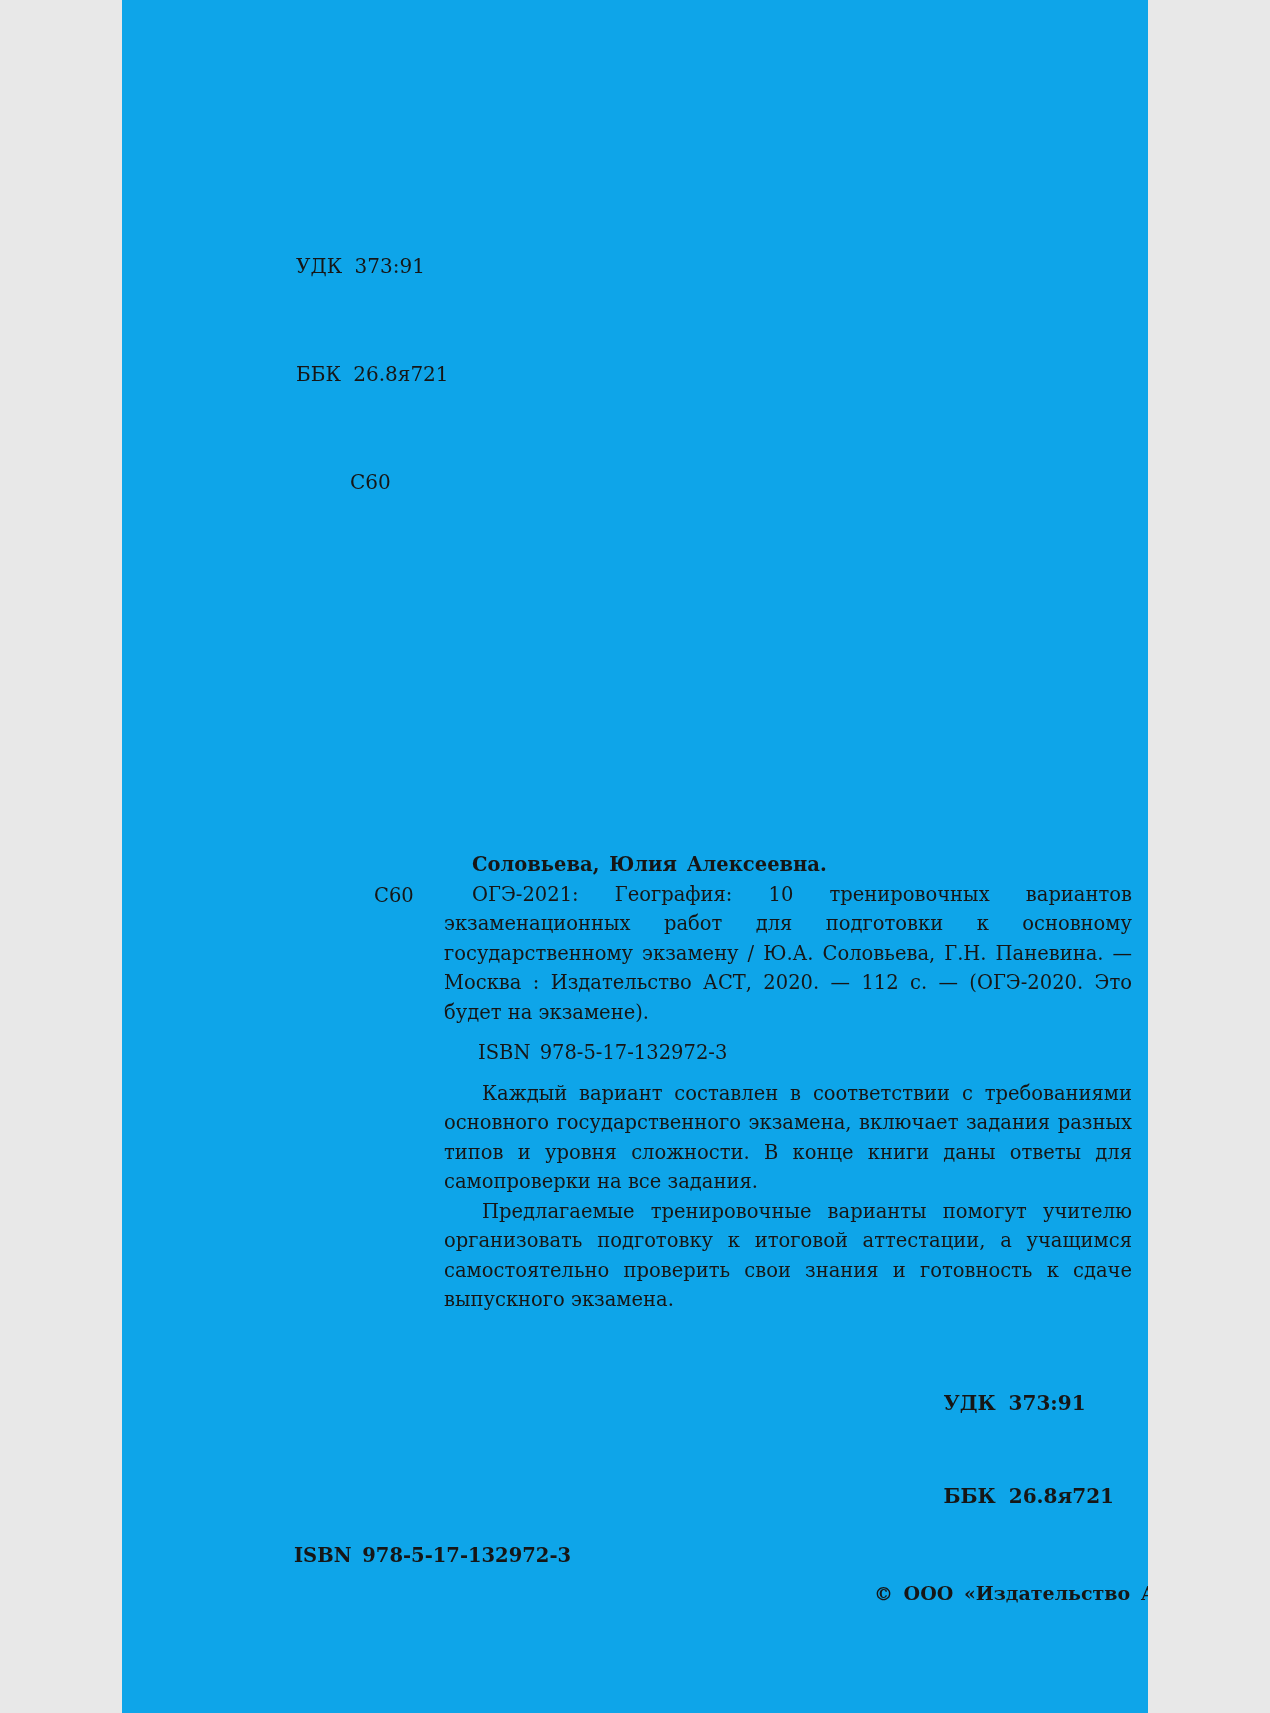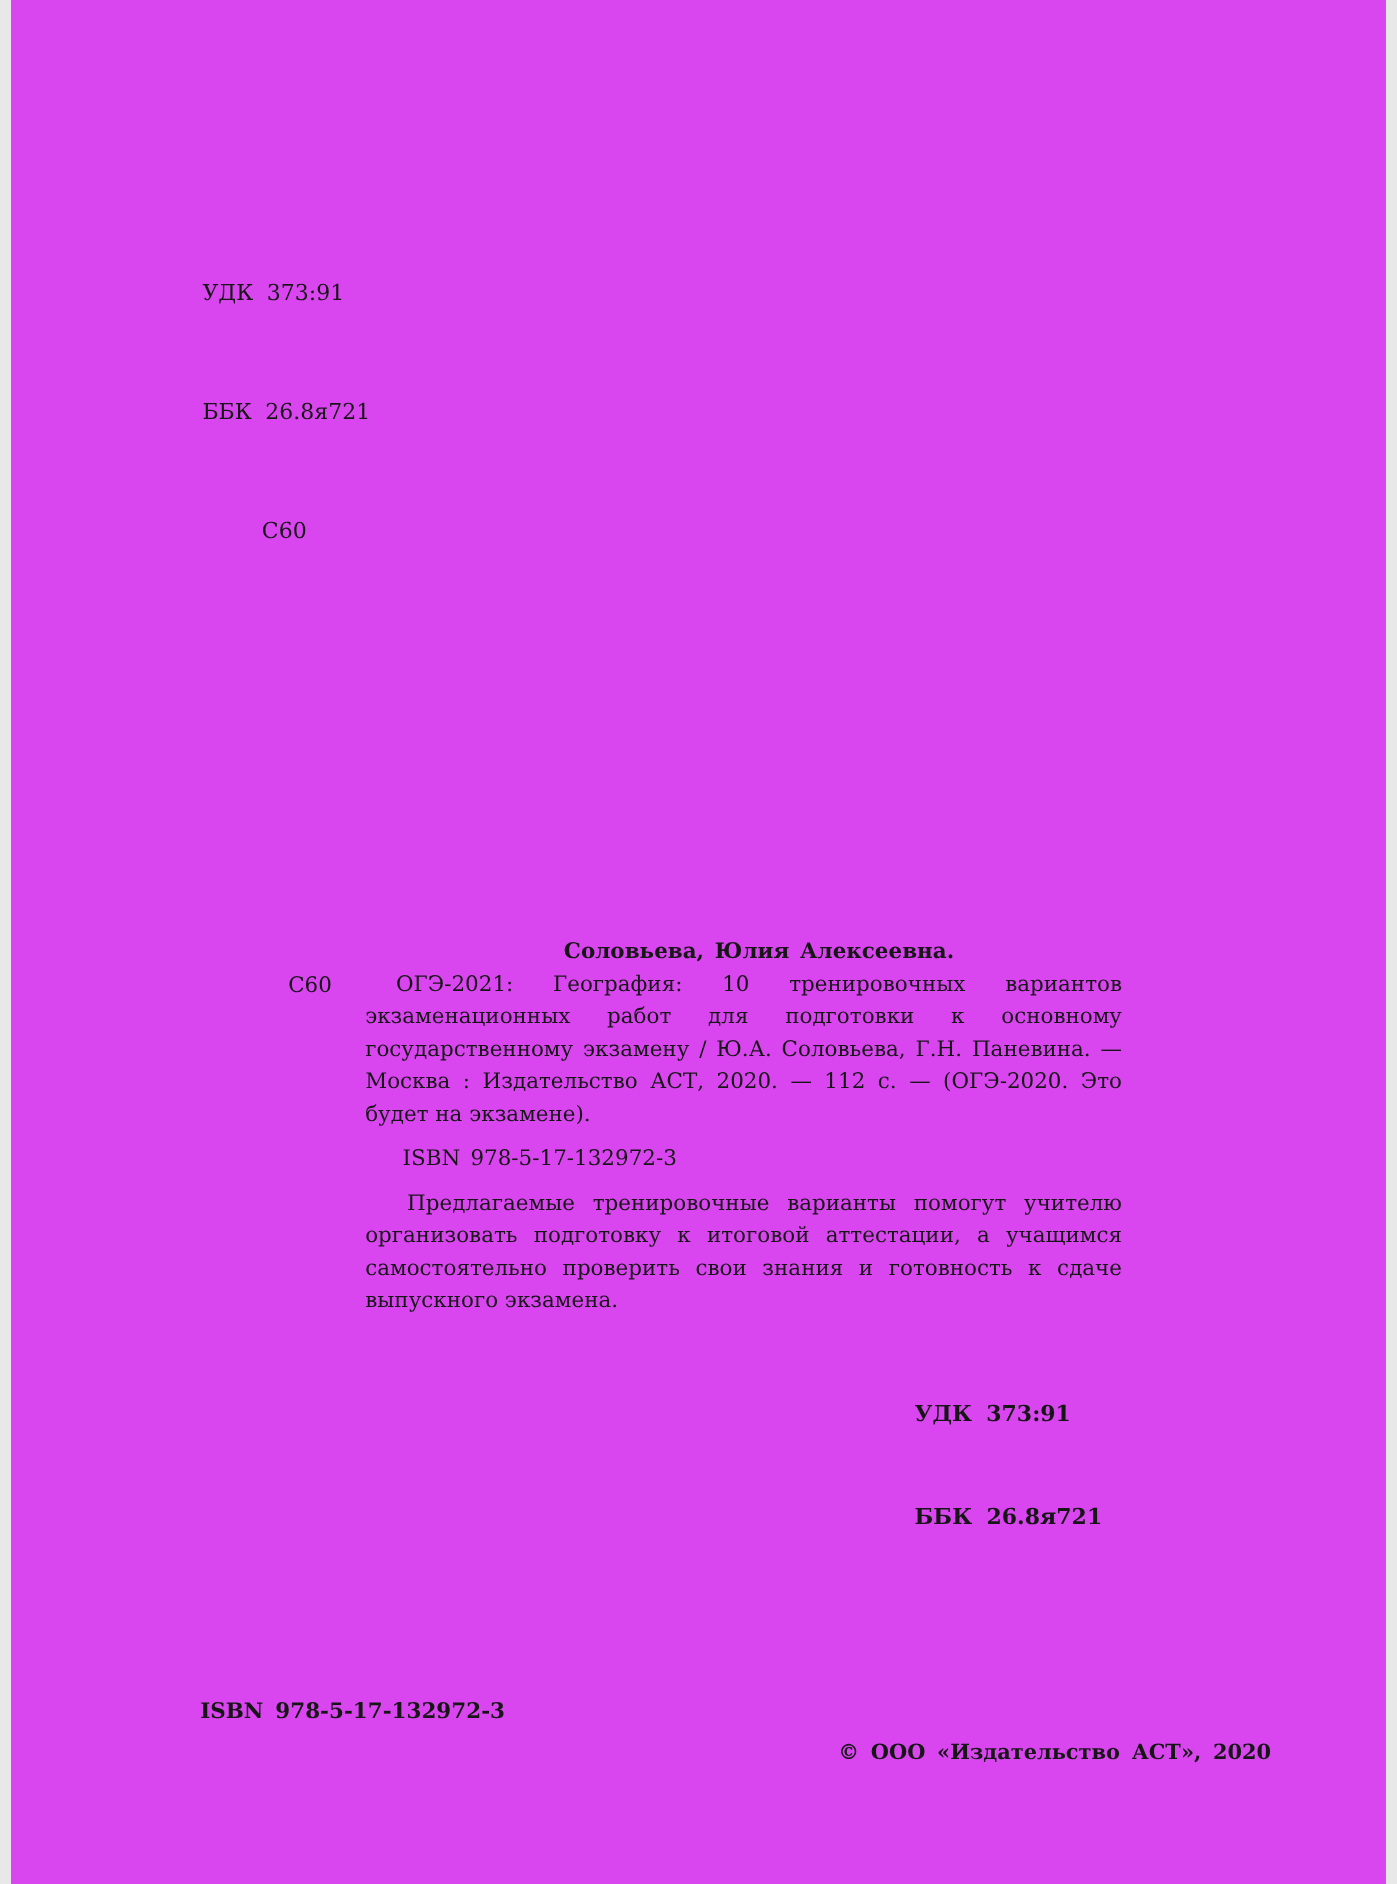--- a/index.html
+++ b/index.html
@@ -5,9 +5,9 @@
   html, body { margin: 0; padding: 0; background: #e8e8e8; }
   .page {
     position: relative;
-    width: 1250px;
+    width: 1026px;
     height: 1713px;
-    background: #d946ef;
+    background: #0ea5e9;
     font-family: "DejaVu Serif", "Liberation Serif", serif;
     color: #161616;
     overflow: hidden;

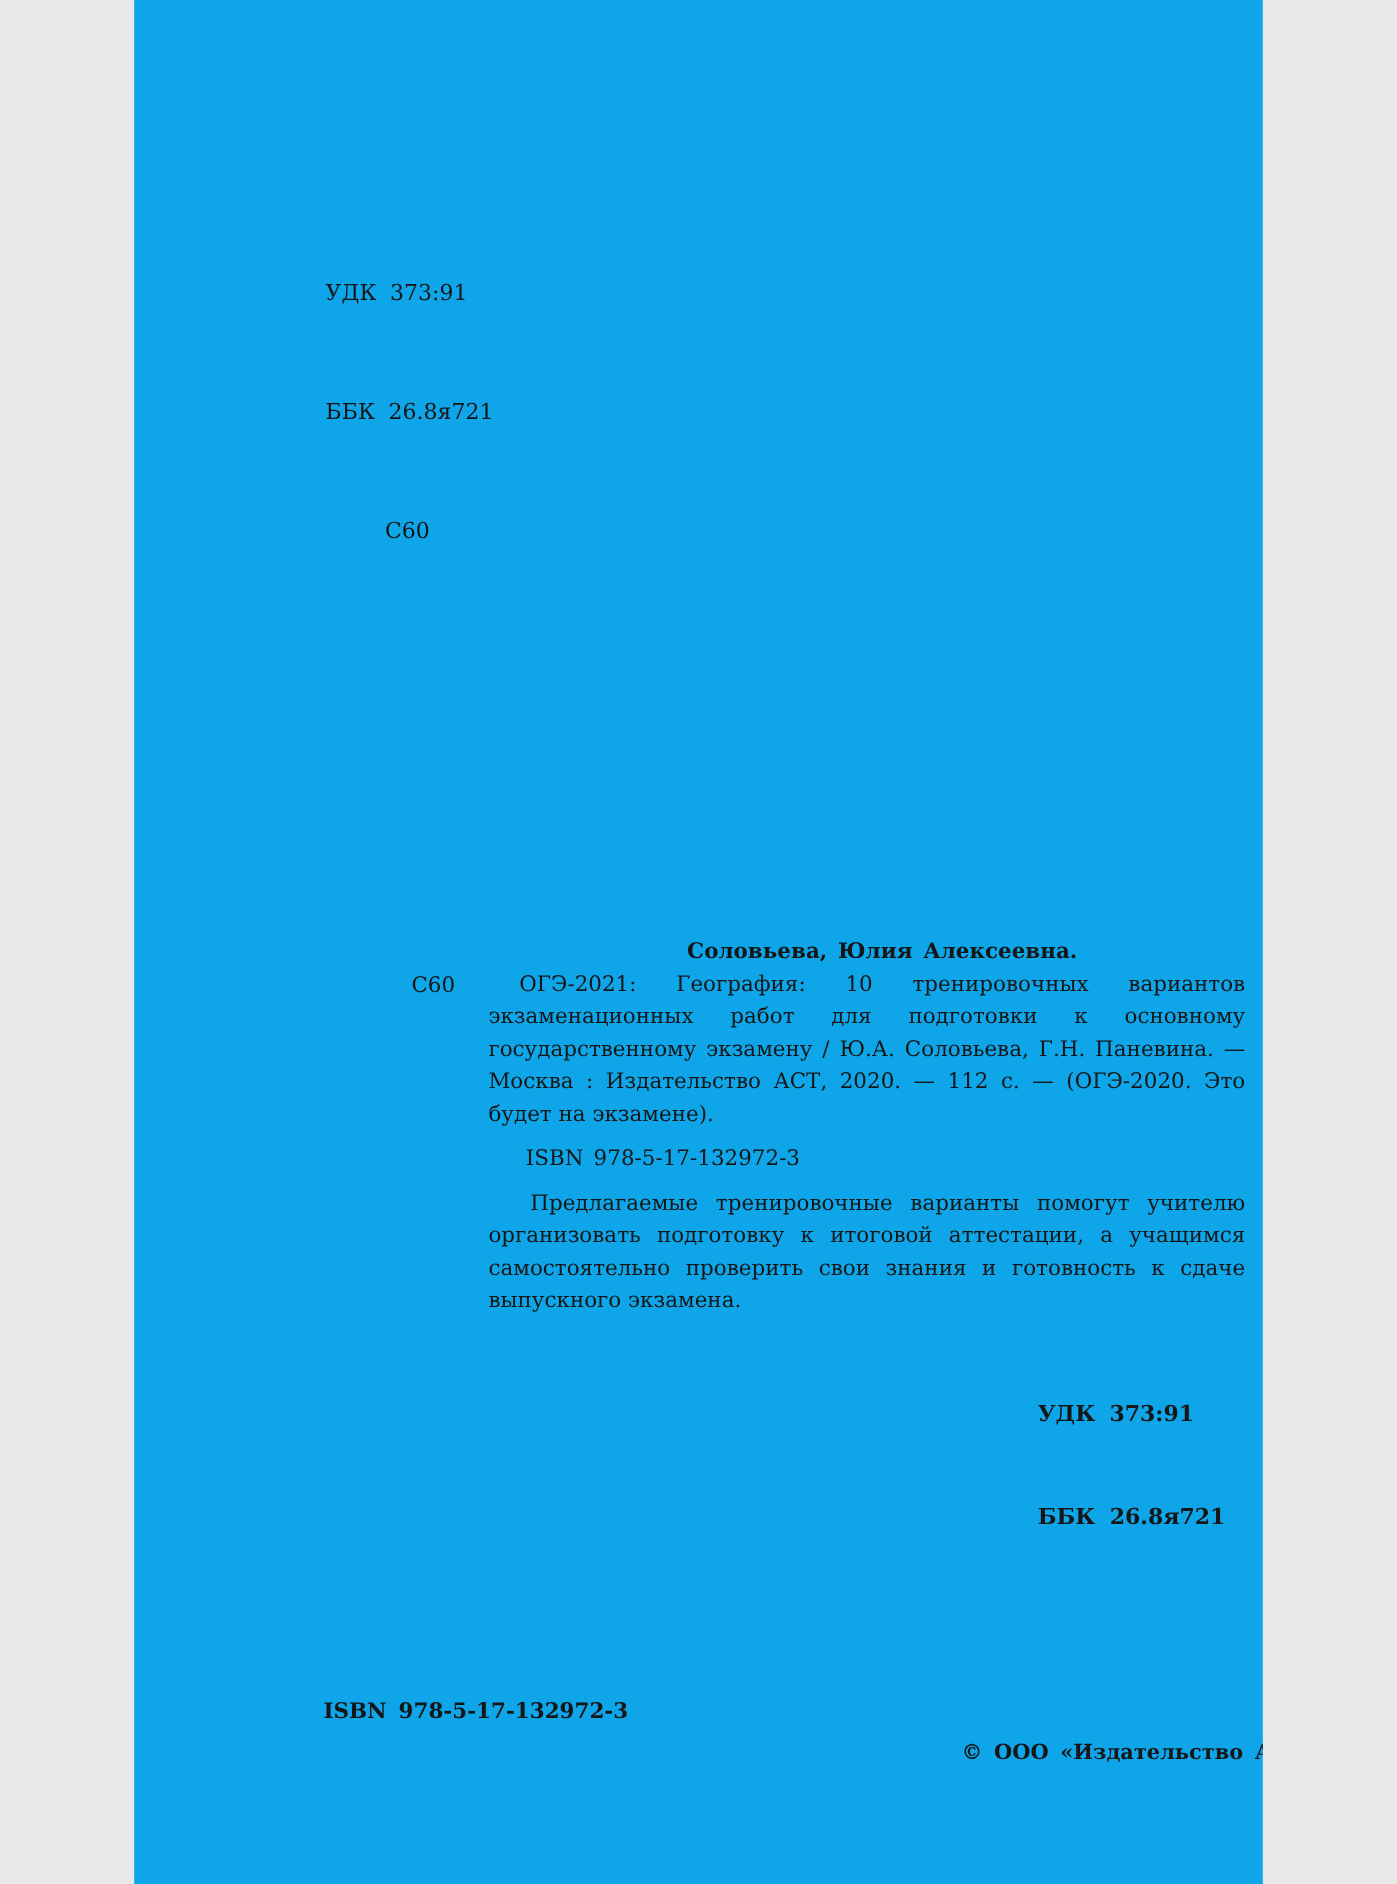--- a/index.html
+++ b/index.html
@@ -39,7 +39,7 @@
   .author {
     font-weight: bold;
     text-indent: 28px;
-    text-align: center;
+    text-align: left;
     word-spacing: 3px;
   }
   .bibwrap { position: relative; }

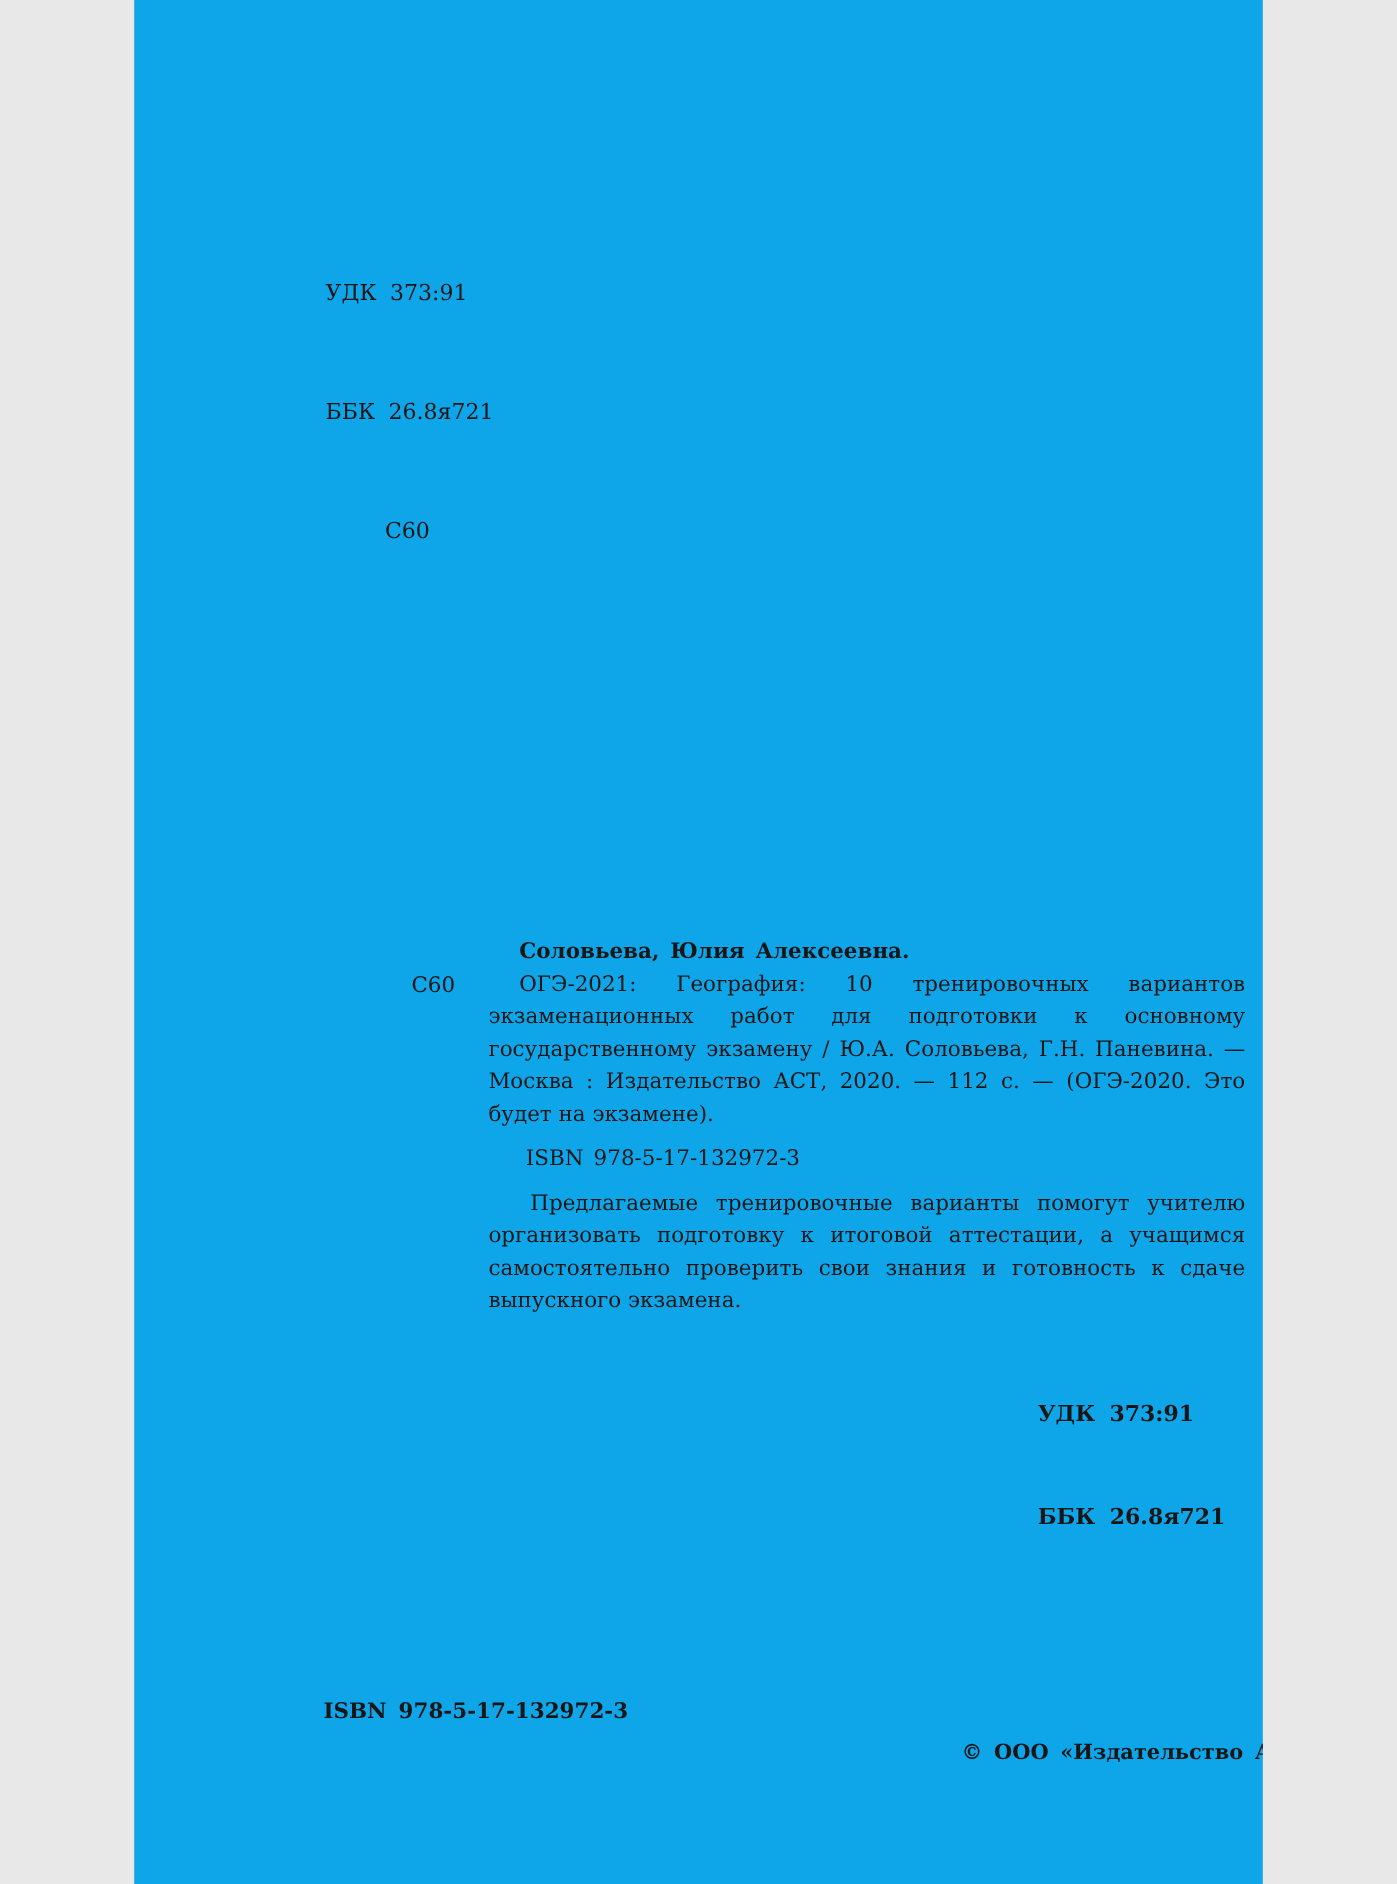--- a/index.html
+++ b/index.html
@@ -108,6 +108,7 @@
       <p class="bib">ОГЭ-2021: География: 10 тренировочных вариантов экзаменационных работ для подготовки к основному государственному экзамену / Ю.А. Соловьева, Г.Н. Паневина. — Москва : Издательство АСТ, 2020. — 112 с. — (ОГЭ-2020. Это будет на экзамене).</p>
     </div>
     <p class="isbn-line">ISBN 978-5-17-132972-3</p>
+    <p class="para">Каждый вариант составлен в соответствии с требованиями основного государственного экзамена, включает задания разных типов и уровня сложности. В конце книги даны ответы для самопроверки на все задания.</p>
     <p class="para">Предлагаемые тренировочные варианты помогут учителю организовать подготовку к итоговой аттестации, а учащимся самостоятельно проверить свои знания и готовность к сдаче выпускного экзамена.</p>
     <div class="bottom-codes">
       <div>УДК 373:91</div>

